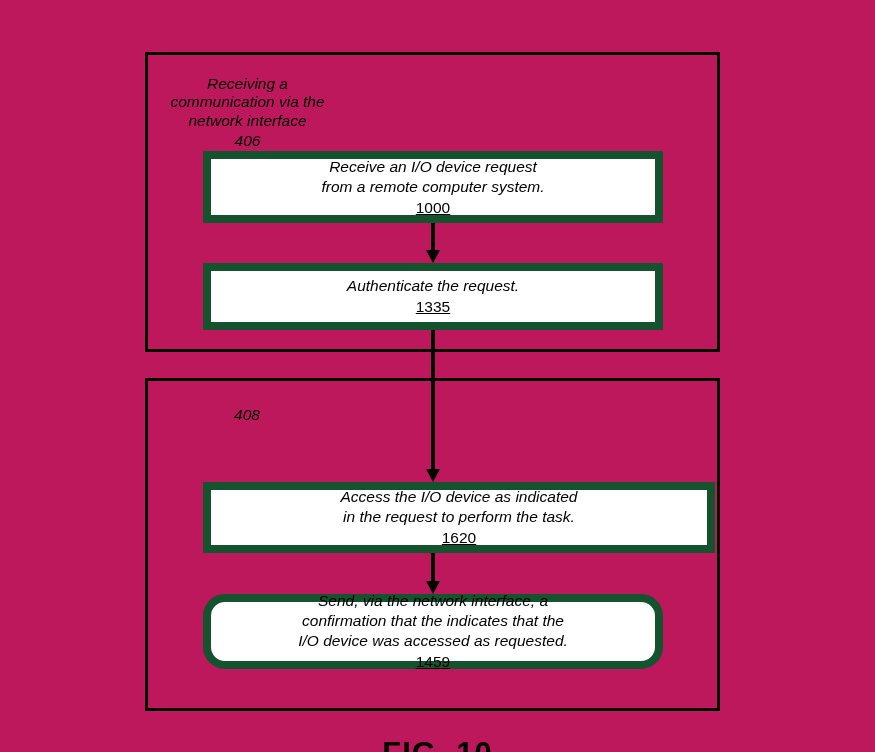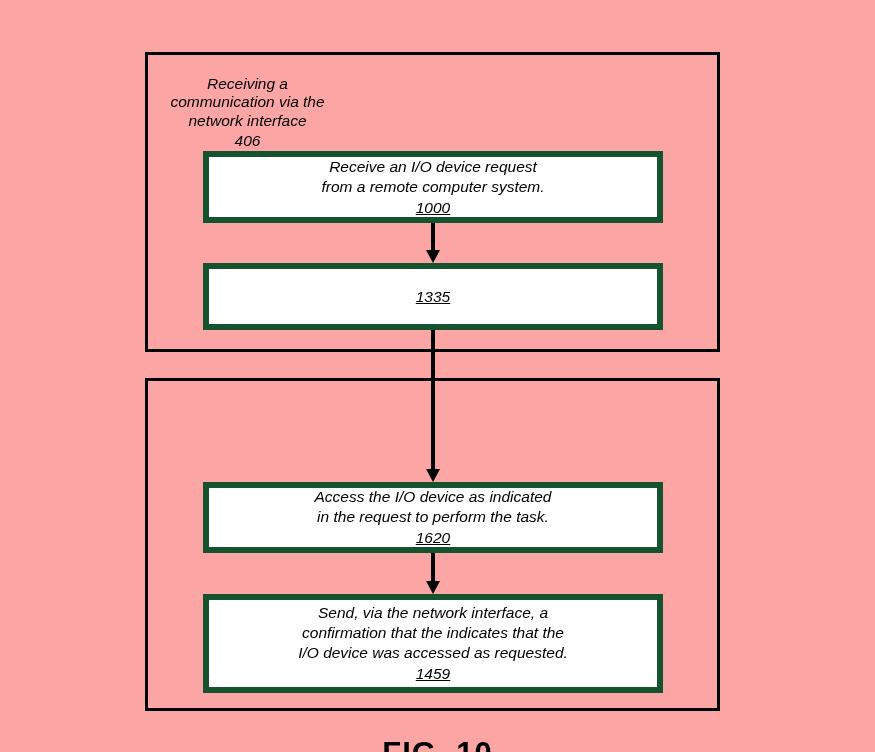--- a/index.html
+++ b/index.html
@@ -14,7 +14,7 @@
     position: relative;
     width: 875px;
     height: 752px;
-    background: #fca5a5;
+    background: #be185d;
     overflow: hidden;
   }
 

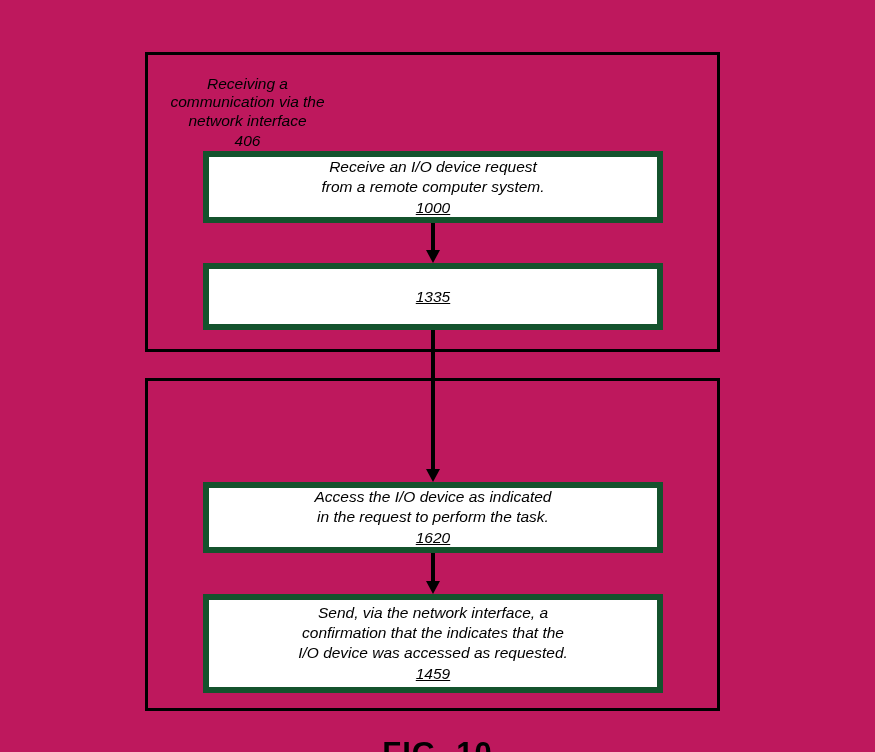--- a/index.html
+++ b/index.html
@@ -28,7 +28,7 @@
   .inner-box {
     position: absolute;
     box-sizing: border-box;
-    border: 6px solid #14532d;
+    border: 8px solid #14532d;
     background: #ffffff;
     display: flex;
     flex-direction: column;

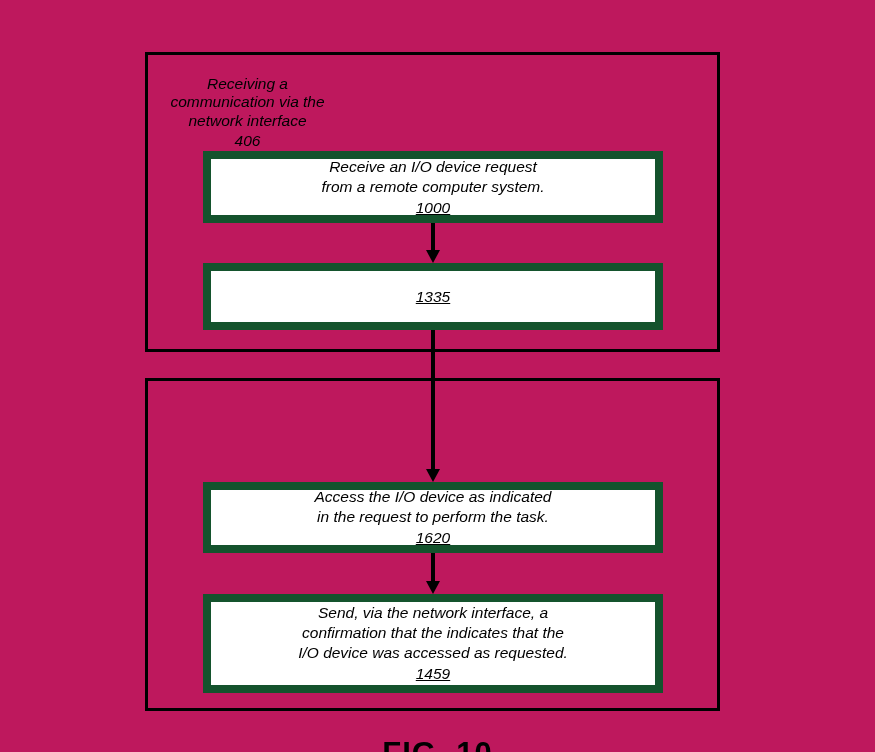--- a/index.html
+++ b/index.html
@@ -68,7 +68,6 @@
     display: block;
     text-align: center;
     text-decoration: underline;
-    font-style: italic;
     font-size: 15.5px;
     line-height: 20px;
     color: #000000;

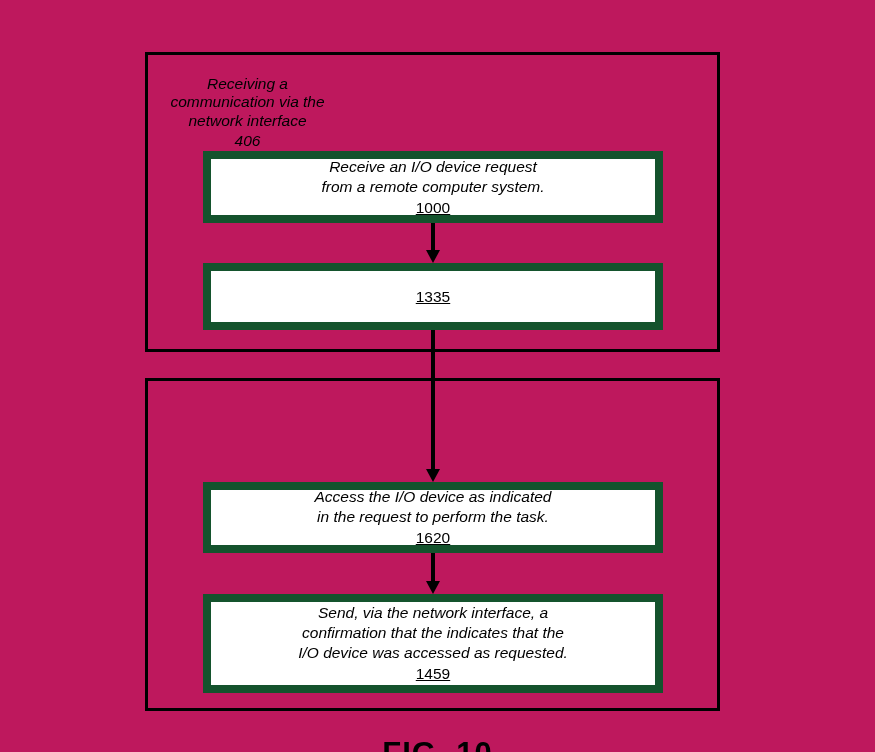--- a/index.html
+++ b/index.html
@@ -135,6 +135,7 @@
   </div>
 
   <div class="inner-box" style="left:203px; top:263px; width:460px; height:67px;">
+    <div class="step-text">Authenticate the request.</div>
     <div class="step-ref">1335</div>
   </div>
 

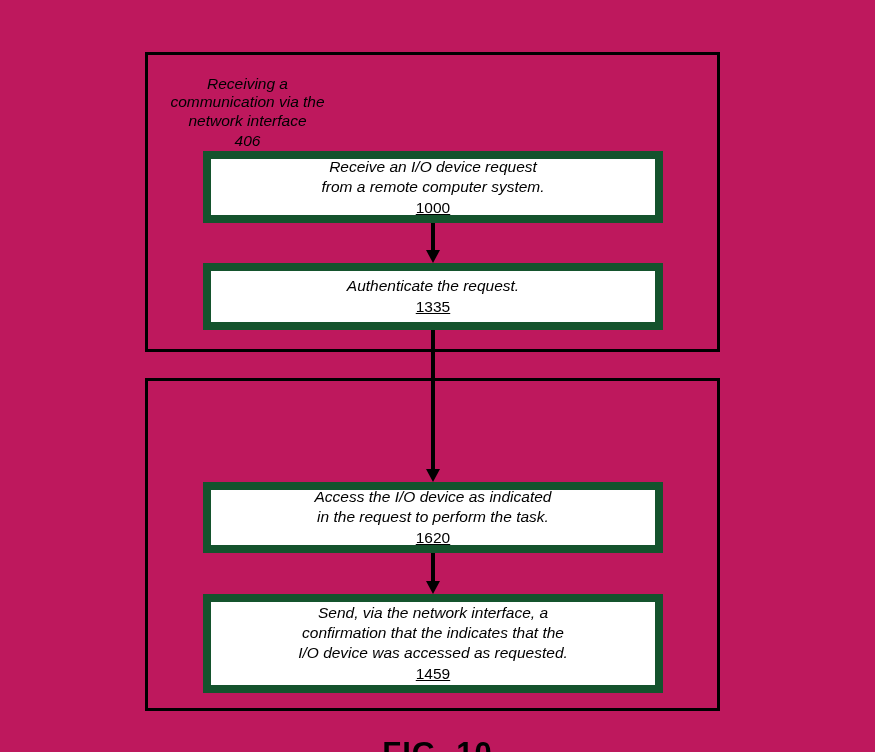--- a/index.html
+++ b/index.html
@@ -147,6 +147,7 @@
   <div class="outer-box" style="left:145px; top:378px; width:575px; height:333px;"></div>
 
   <div class="stage-label" style="left:152px; top:385px; width:190px;">
+    <span class="stage-ref">408</span>
   </div>
 
   <div class="inner-box" style="left:203px; top:482px; width:460px; height:71px;">

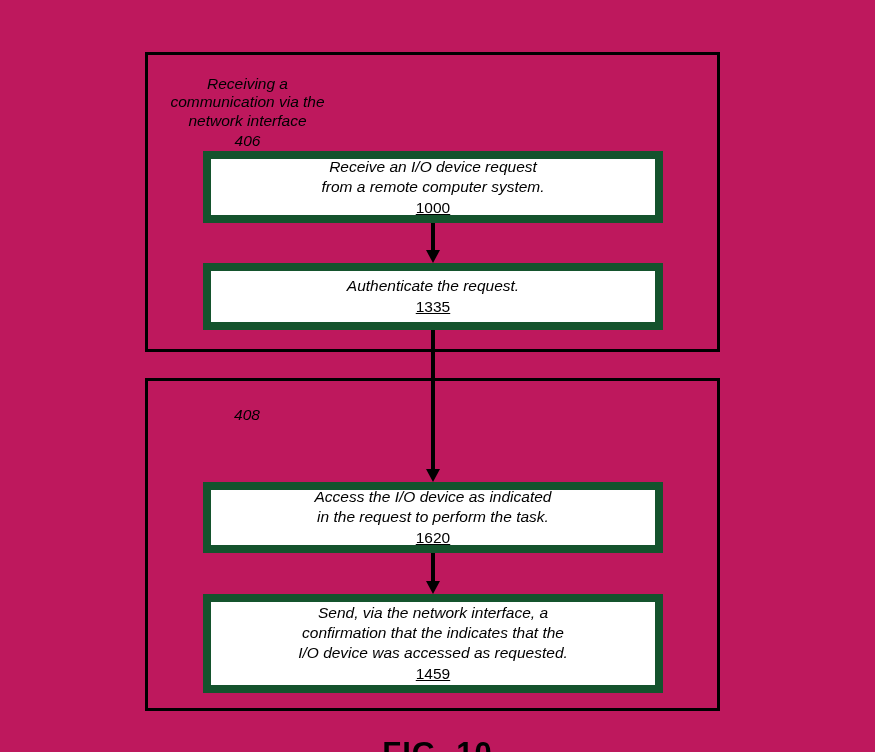--- a/index.html
+++ b/index.html
@@ -150,7 +150,7 @@
     <span class="stage-ref">408</span>
   </div>
 
-  <div class="inner-box" style="left:203px; top:482px; width:460px; height:71px;">
+  <div class="inner-box" style="left:203px; top:482px; width:512px; height:71px;">
     <div class="step-text">Access the I/O device as indicated
 in the request to perform the task.</div>
     <div class="step-ref">1620</div>

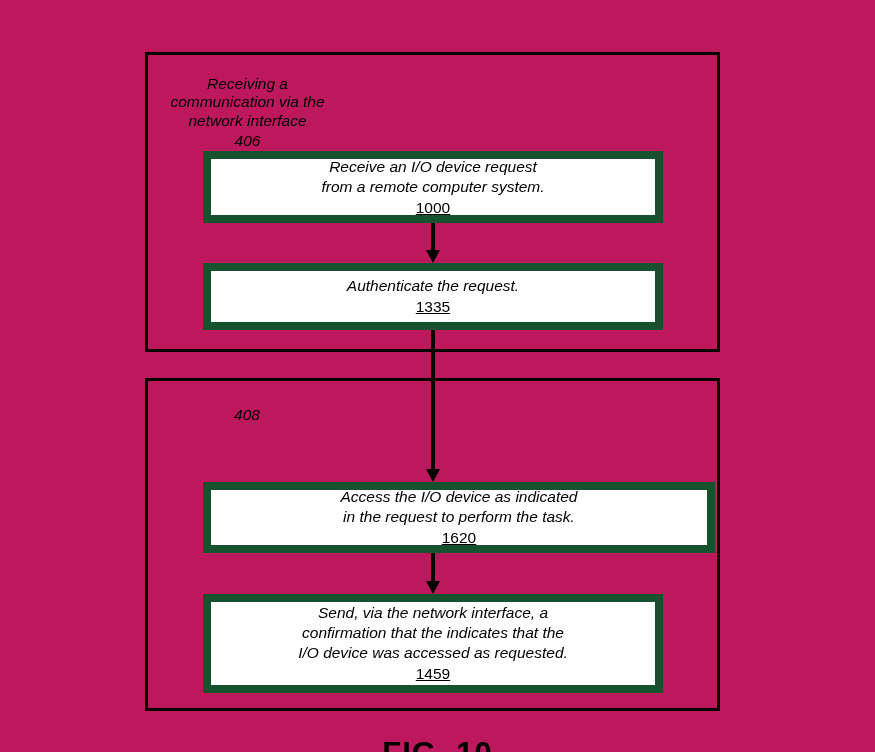--- a/index.html
+++ b/index.html
@@ -161,7 +161,7 @@
     <div class="arrow-head" style="top:28px;"></div>
   </div>
 
-  <div class="inner-box" style="left:203px; top:594px; width:460px; height:99px;">
+  <div class="inner-box" style="left:203px; top:594px; width:460px; height:75px;border-radius:22px;">
     <div class="step-text">Send, via the network interface, a
 confirmation that the indicates that the
 I/O device was accessed as requested.</div>

